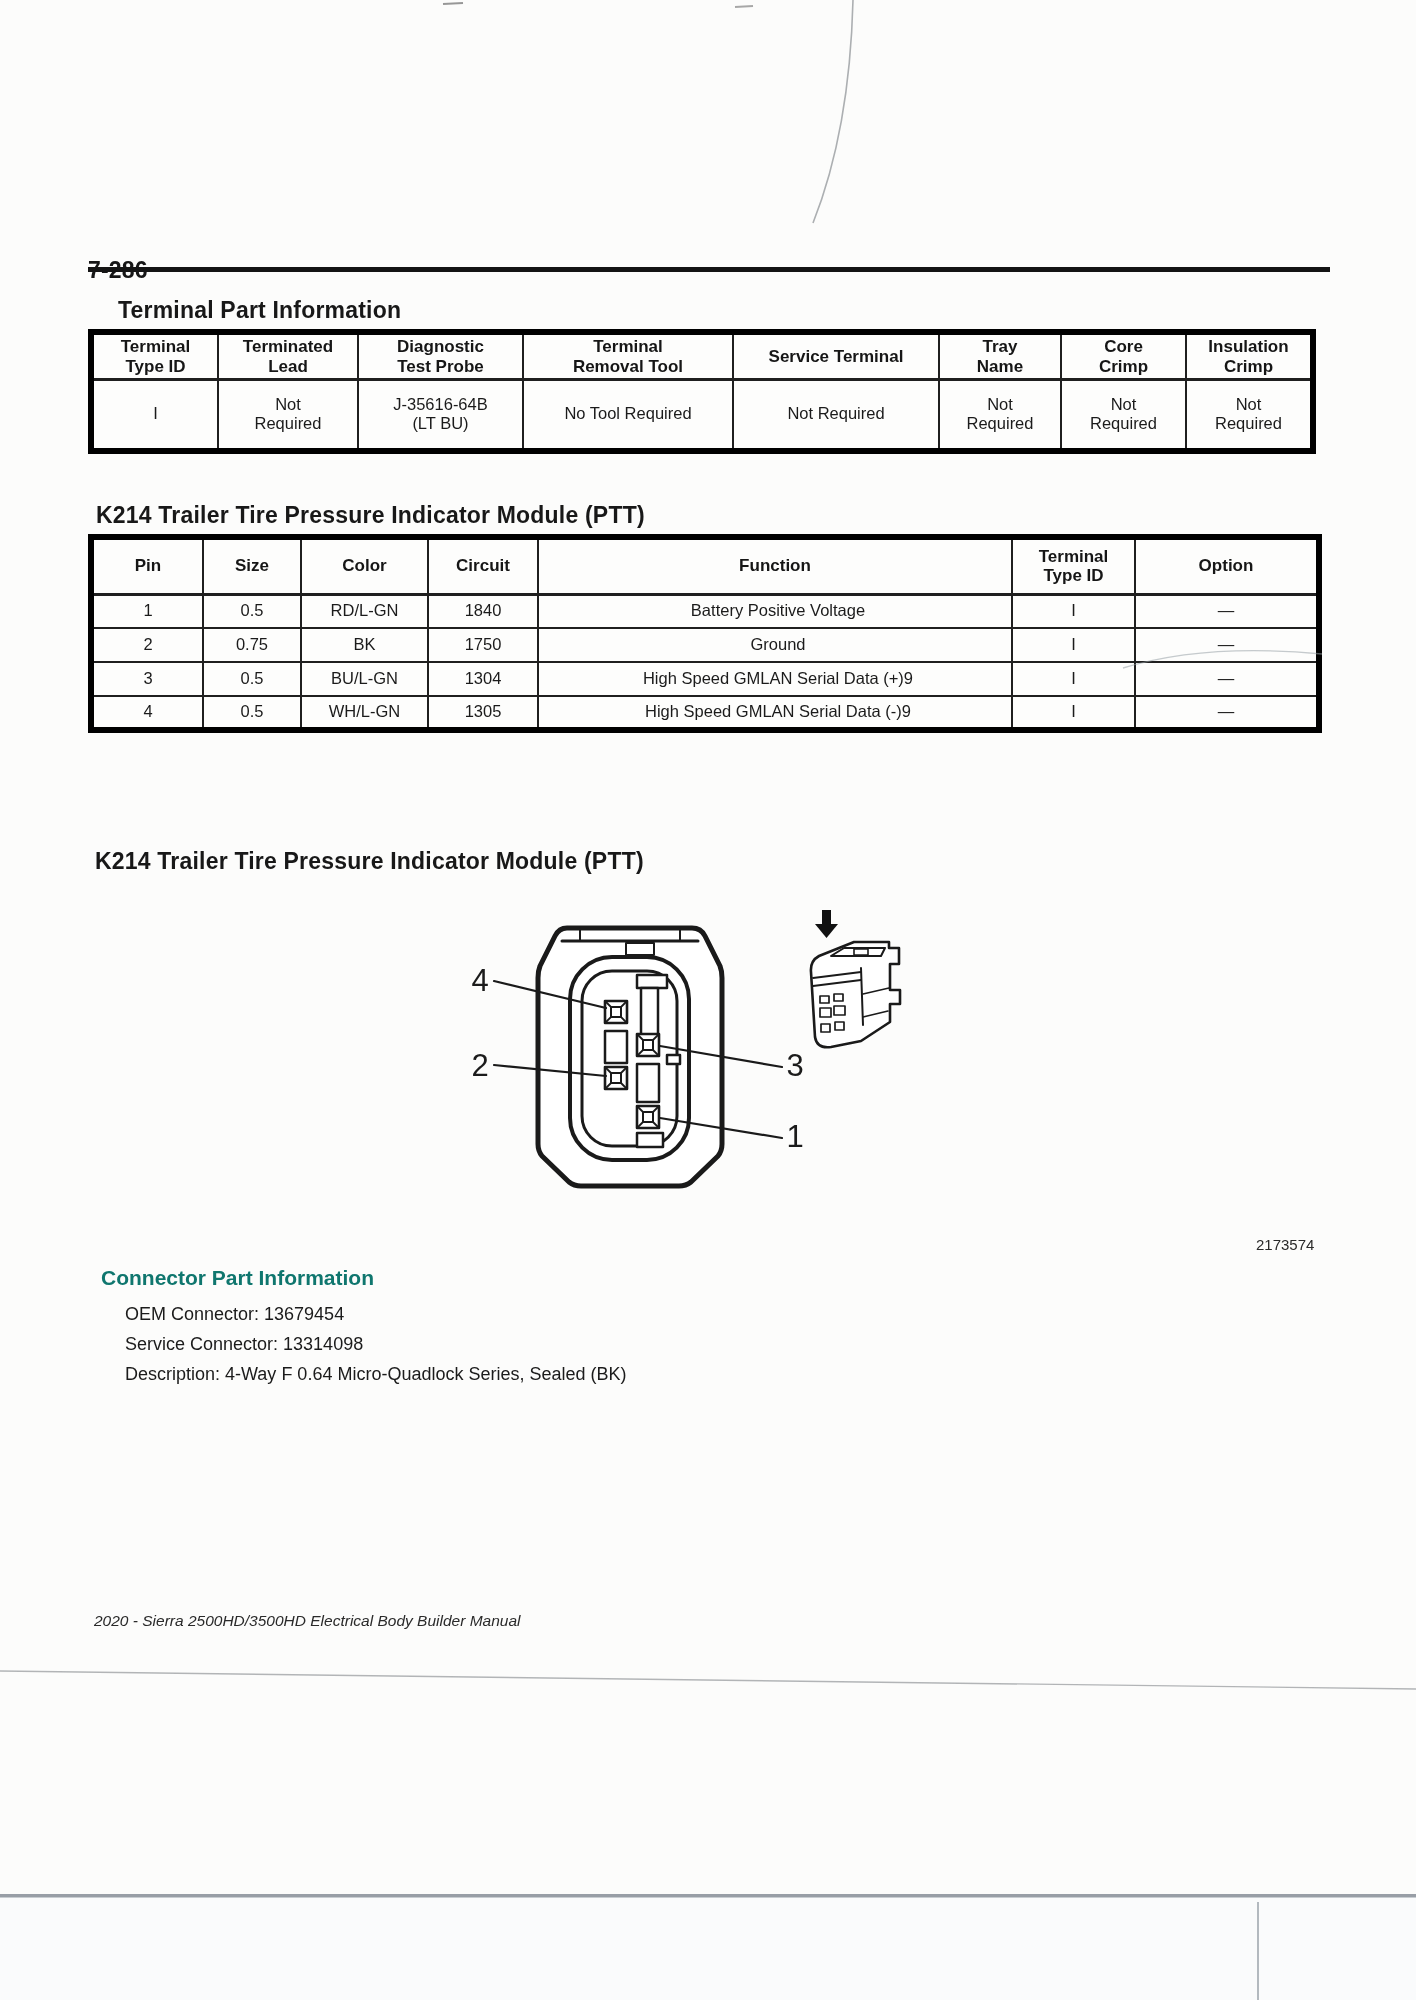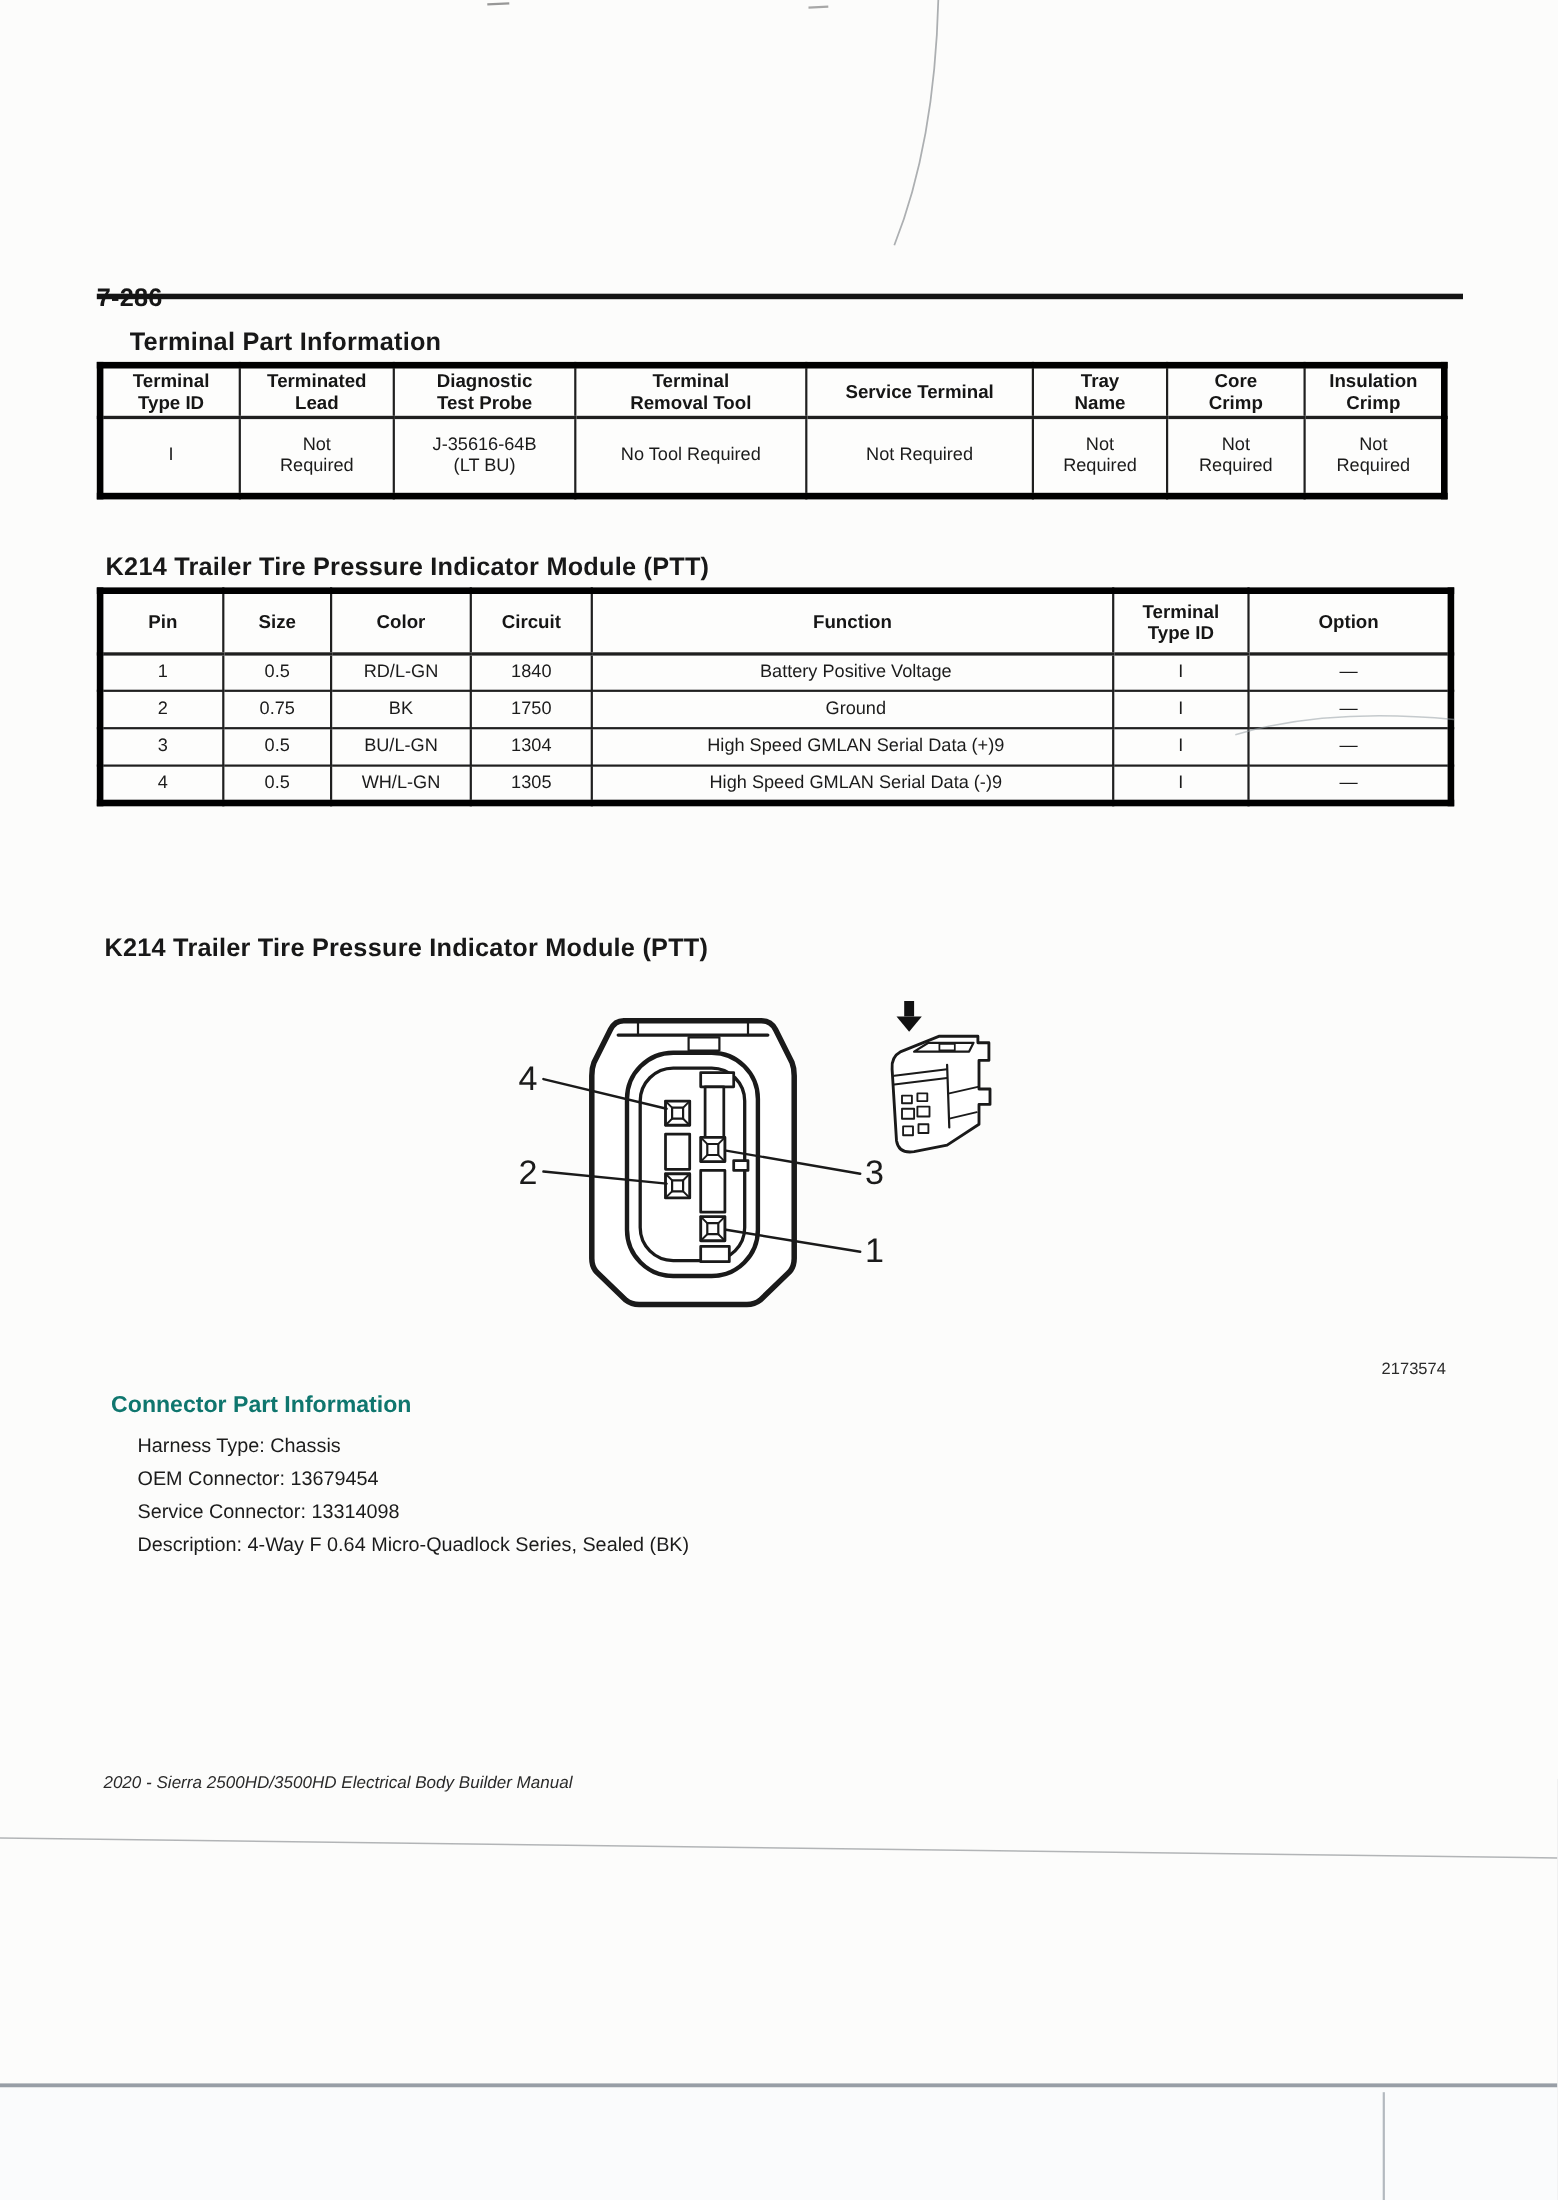--- a/index.html
+++ b/index.html
@@ -260,7 +260,6 @@
   <div class="abs conn-info">
     <h3>Connector Part Information</h3>
     <div class="lines">
-      <div>Harness Type: Chassis</div>
       <div>OEM Connector: 13679454</div>
       <div>Service Connector: 13314098</div>
       <div>Description: 4-Way F 0.64 Micro-Quadlock Series, Sealed (BK)</div>

